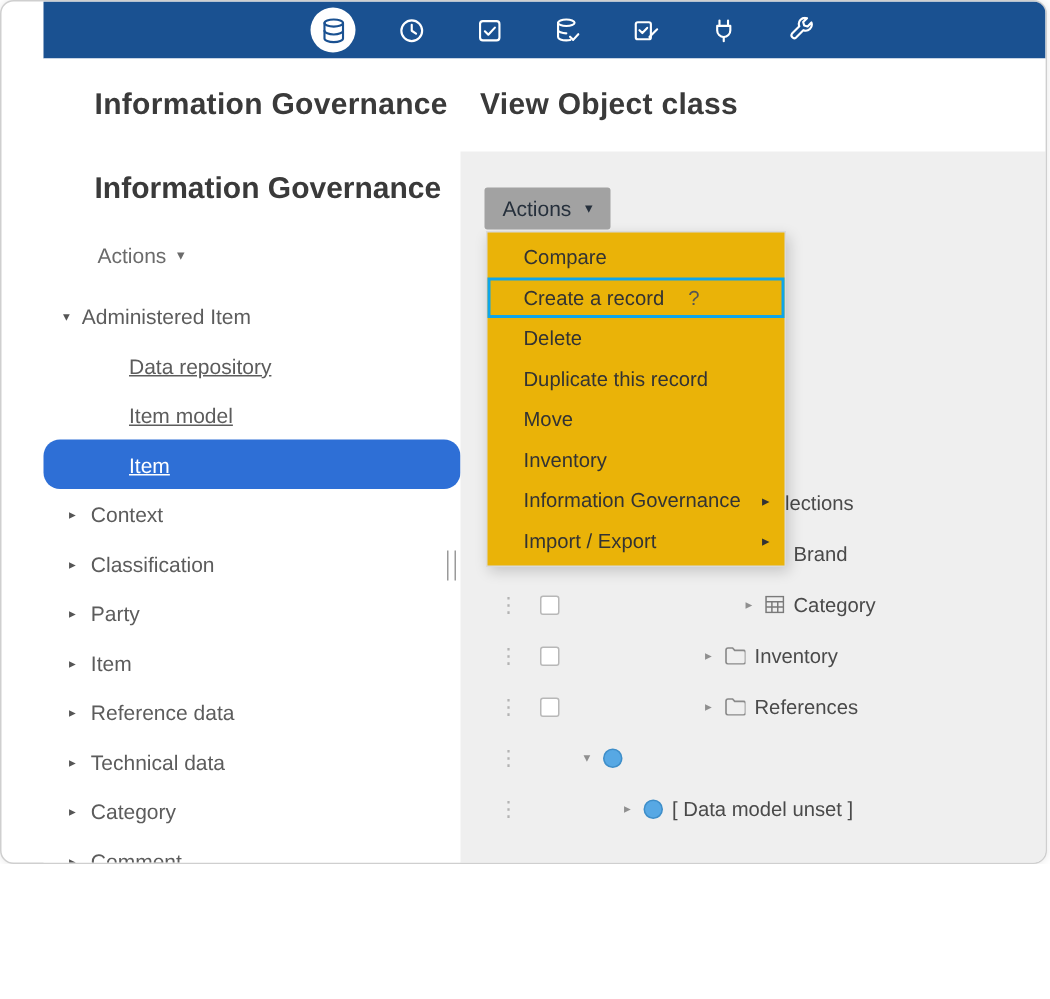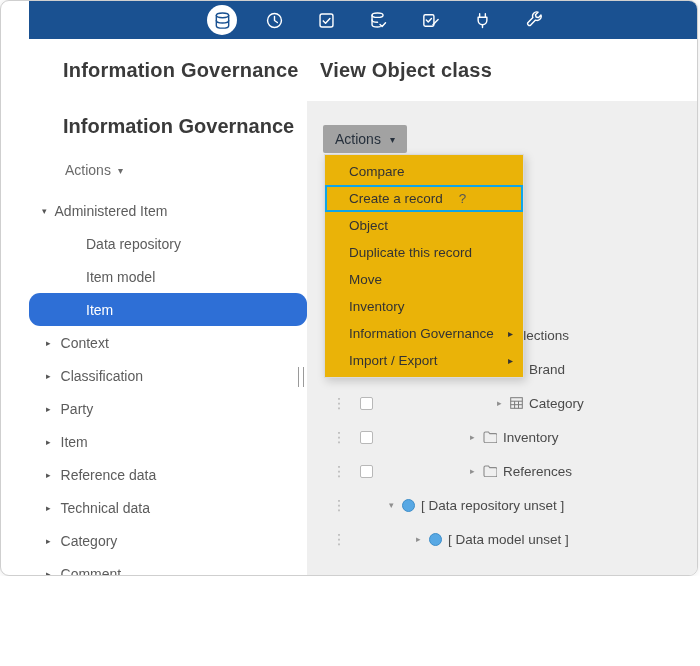--- a/index.html
+++ b/index.html
@@ -217,7 +217,7 @@
           <span class="badge-q">?</span>
         </div>
         <div class="menu-item">
-          <span>Object</span>
+          <span>Delete</span>
         </div>
         <div class="menu-item">
           <span>Duplicate this record</span>

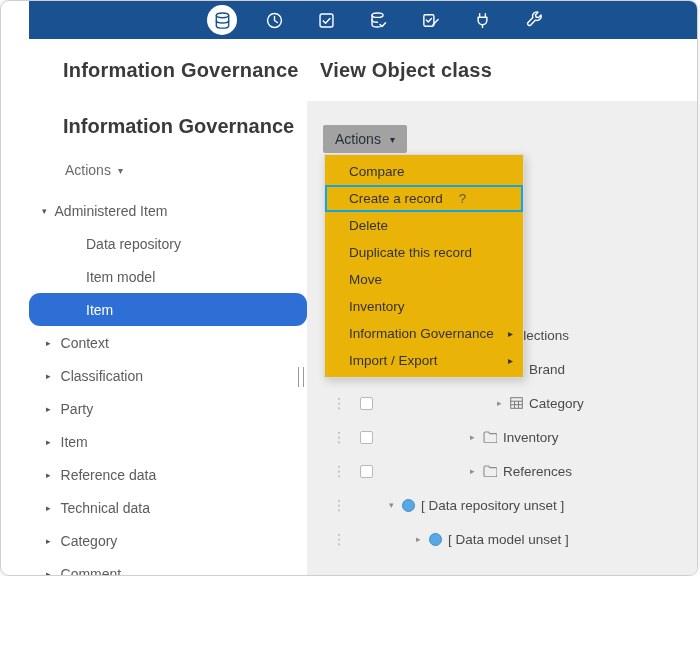--- a/index.html
+++ b/index.html
@@ -35,7 +35,7 @@
   .sb-row .car { font-size:9px; color:#555; }
   .sb-row.parent { padding-left:13px; }
   .sb-row.parent .car { margin-right:8px; }
-  .sb-row.child { padding-left:57px; }
+  .sb-row.child { padding-left:57px;text-decoration:underline; }
   .sb-row.selected { background:#2e6fd6; color:#ffffff;border-radius:11px; }
   .sb-row.collapsed { padding-left:17px; }
   .sb-row.collapsed .car { margin-right:10px; }

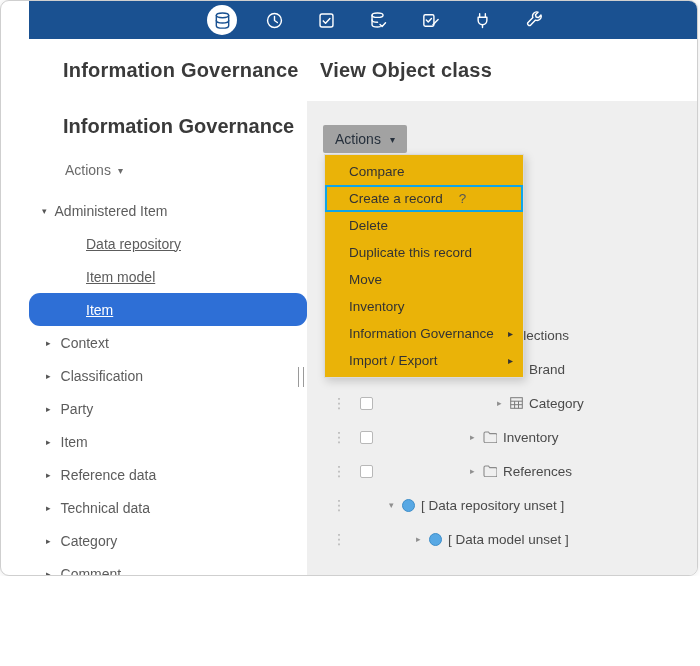--- a/index.html
+++ b/index.html
@@ -325,7 +325,6 @@
           <span class="t-icon">
               <span class="inst-circle"></span>
             </span>
-          <span class="t-label">[ Data repository unset ]</span>
         </div>
 
         <div class="t-row">

